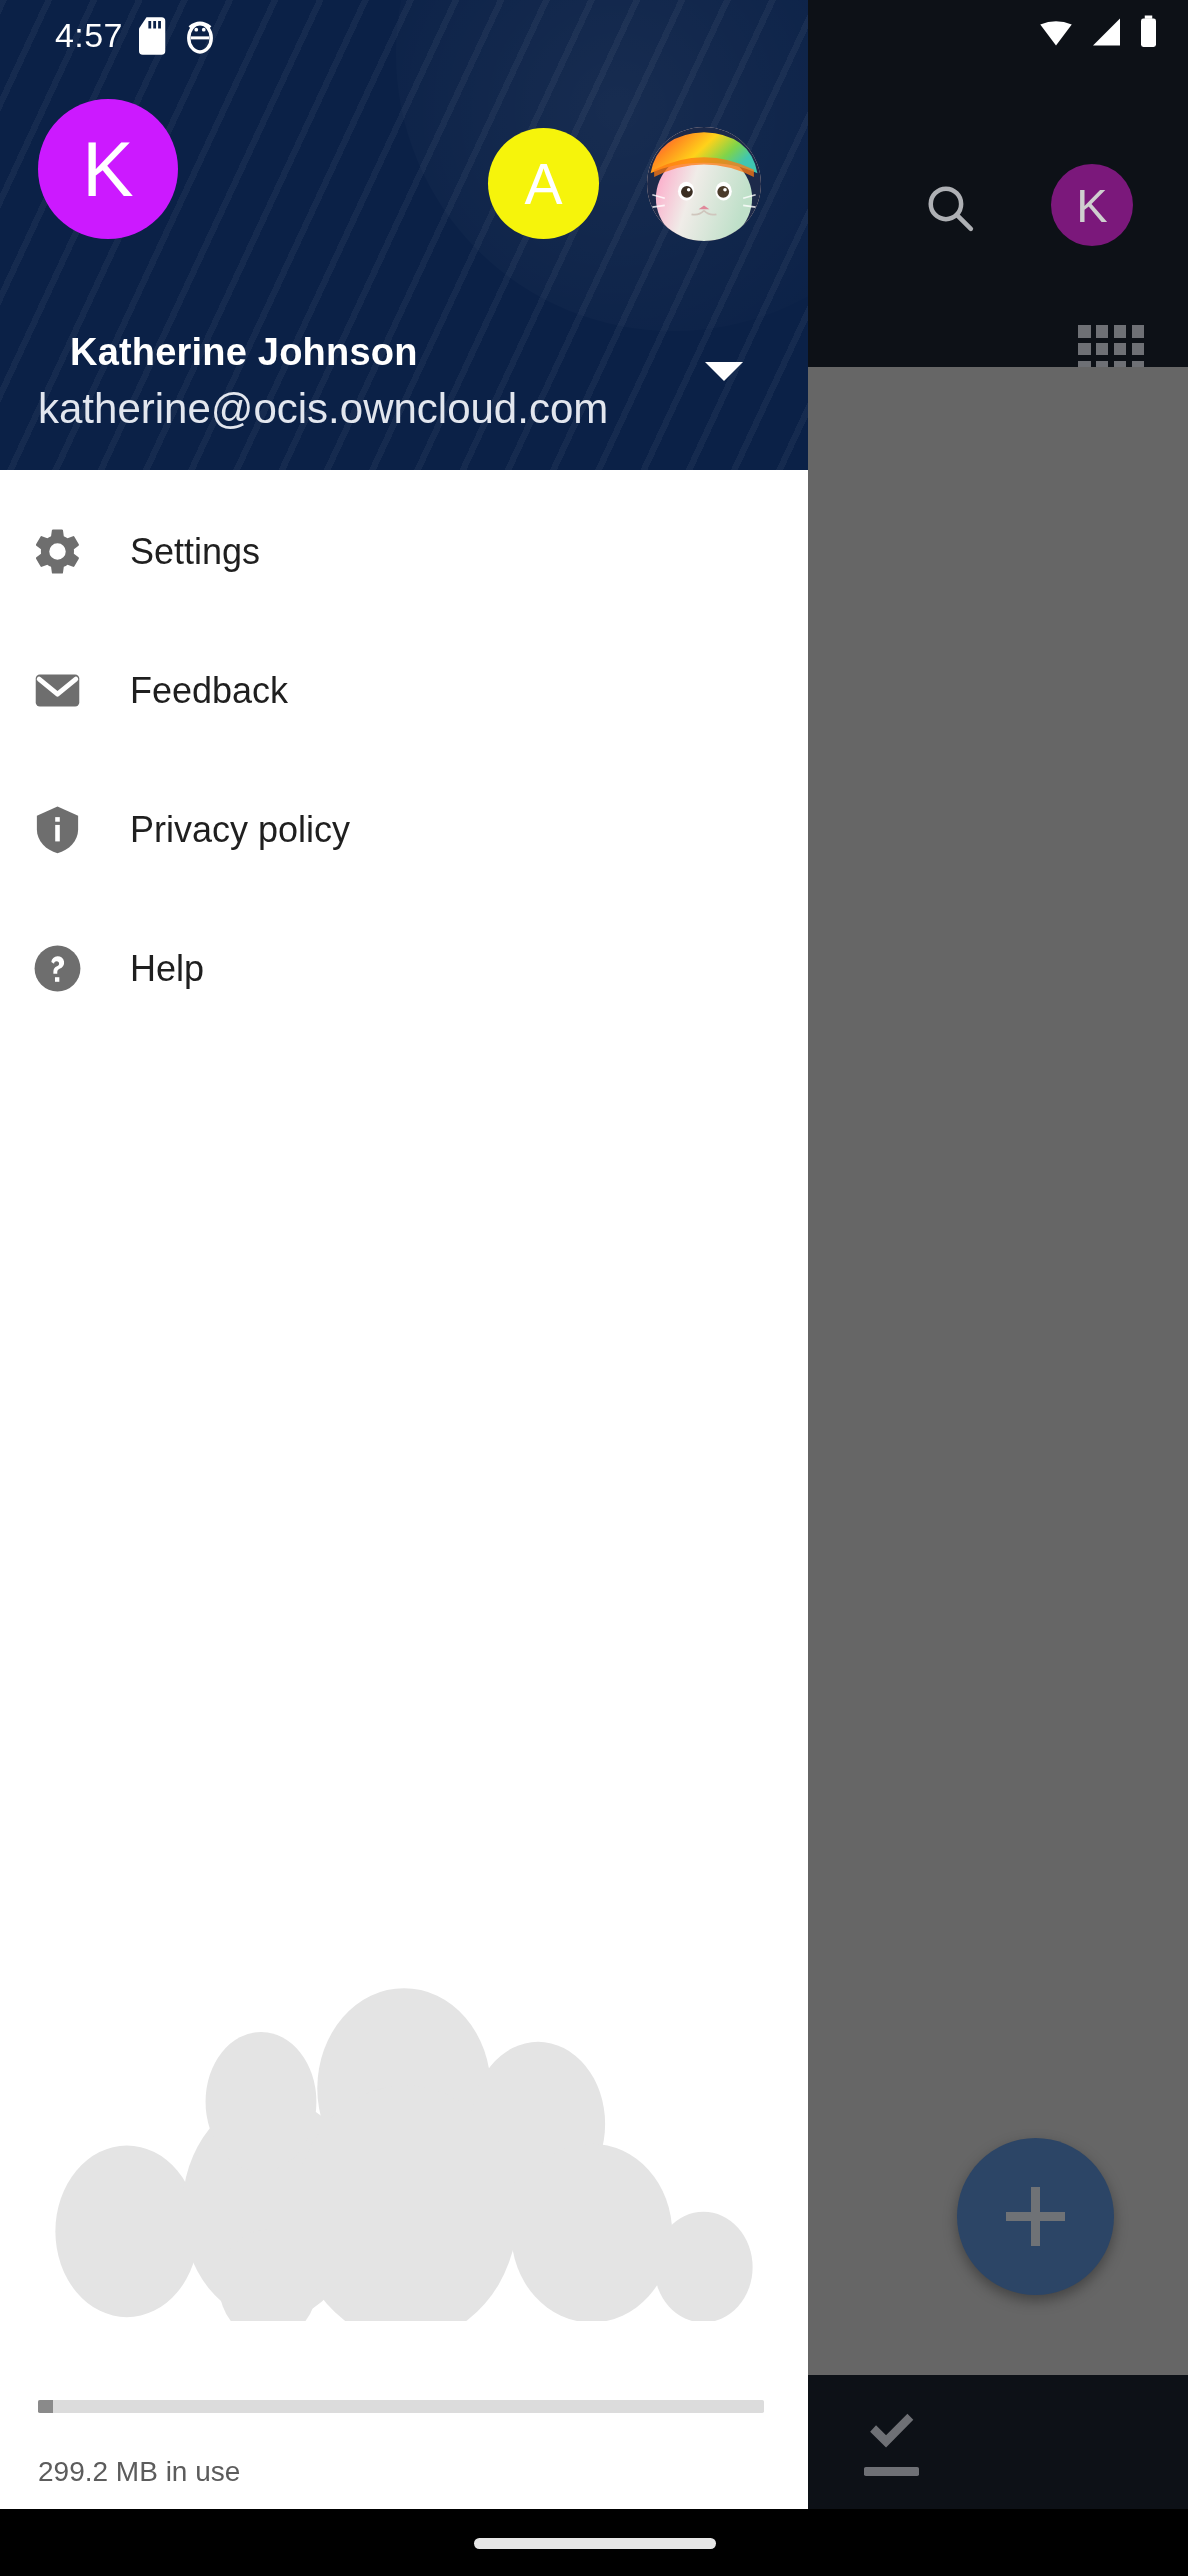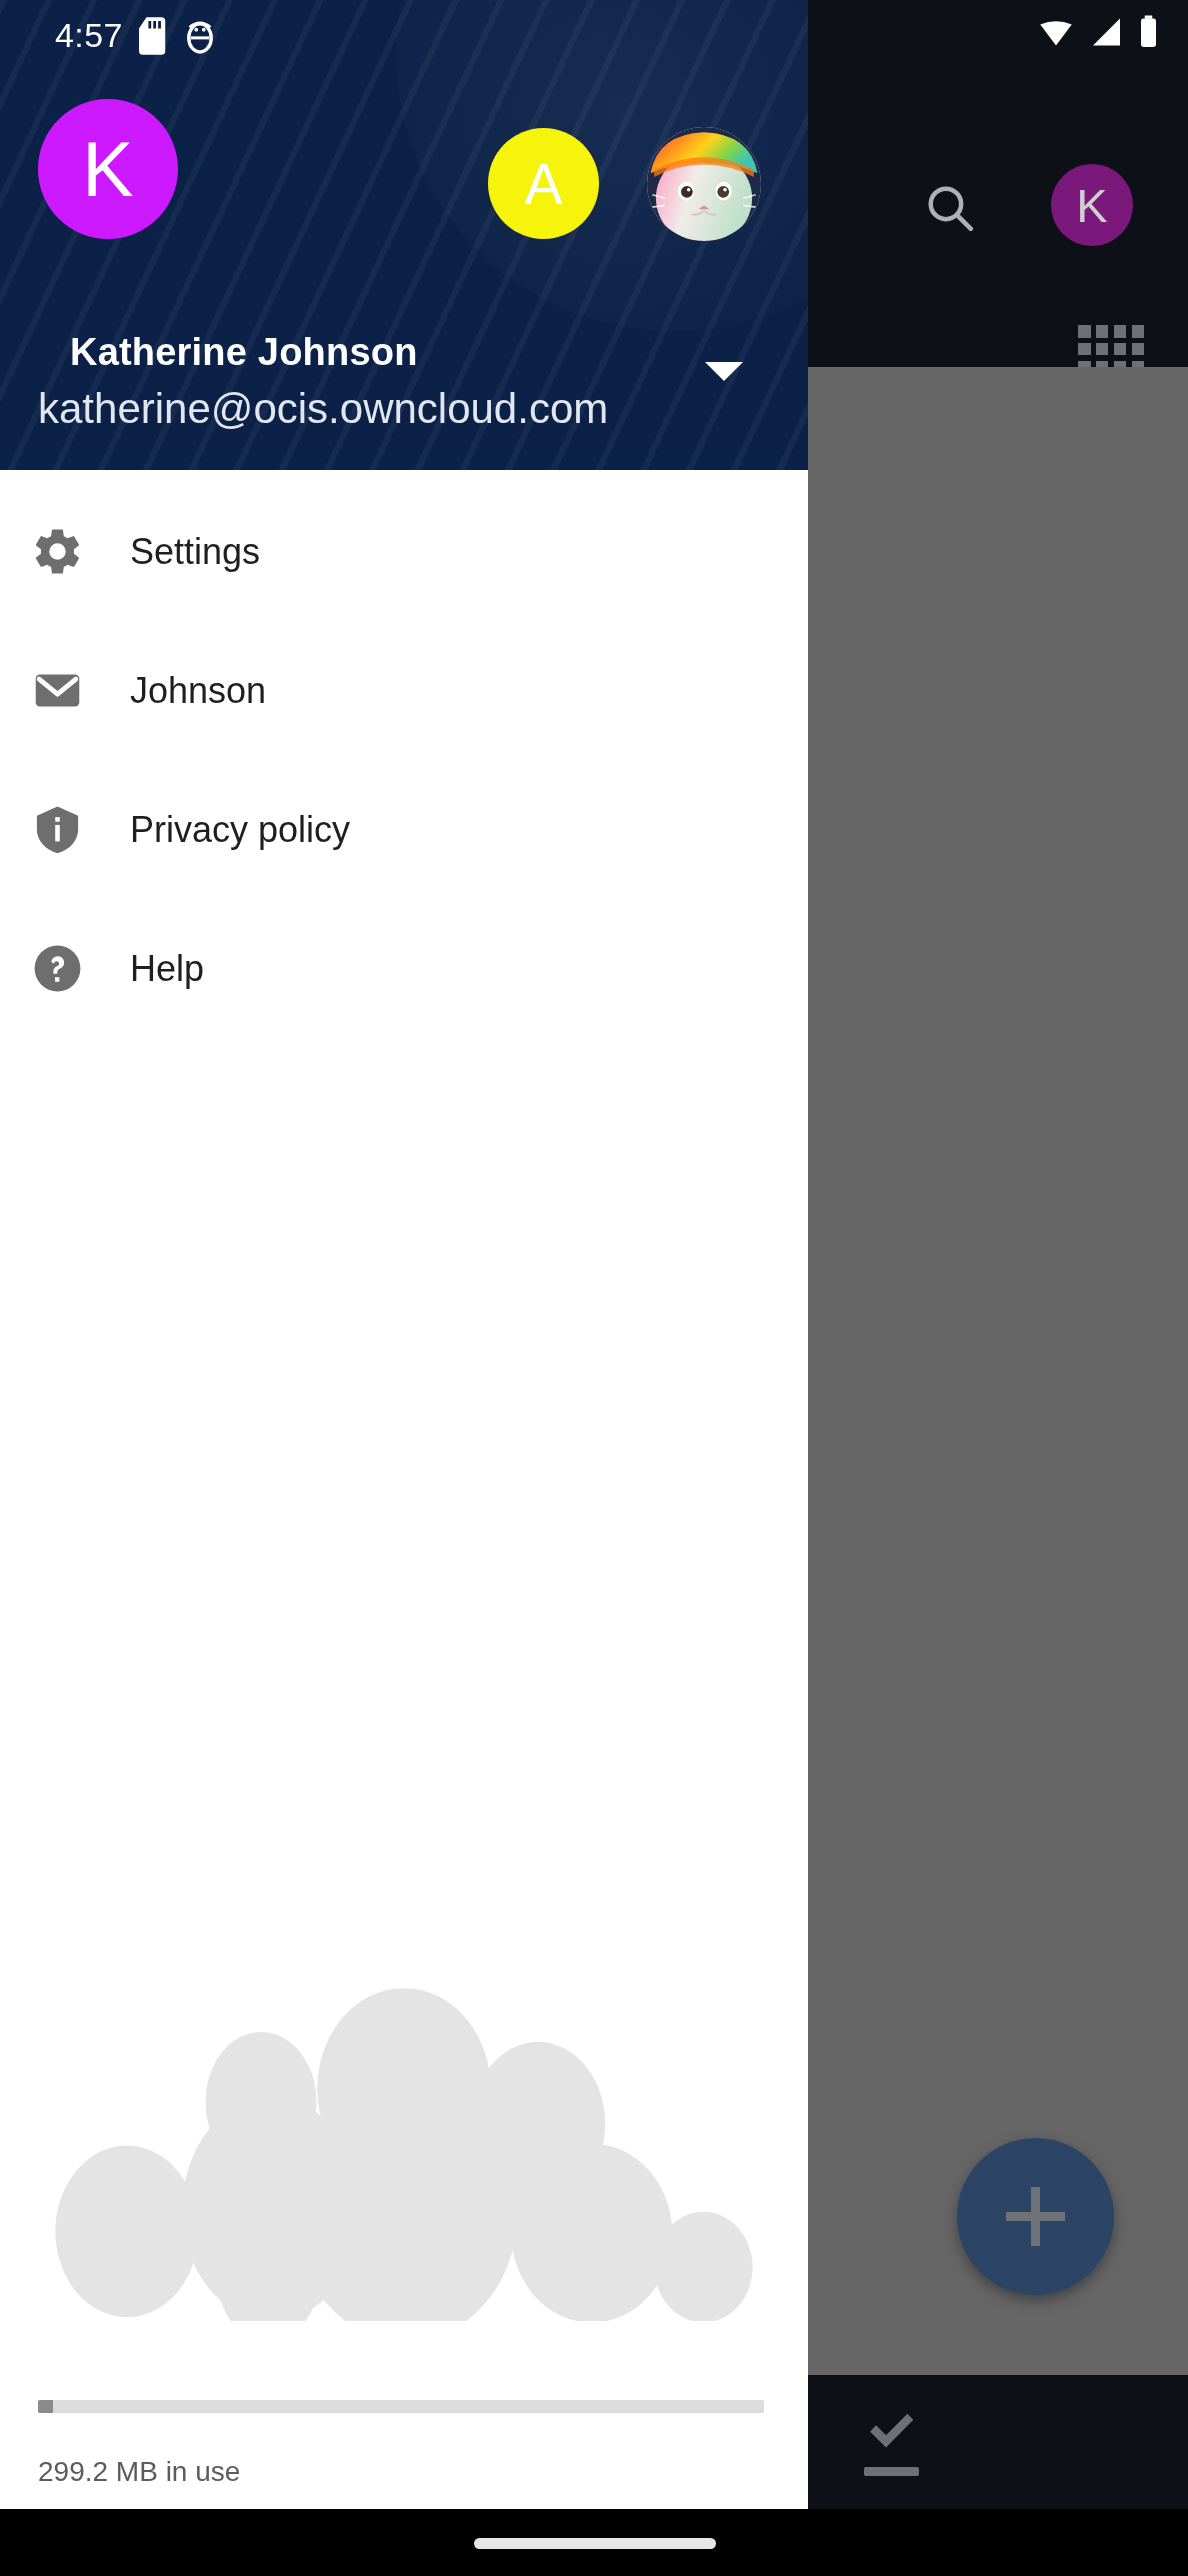--- a/index.html
+++ b/index.html
@@ -322,7 +322,7 @@
           <path d="M4 7 L12 13.6 L20 7" fill="none" stroke="#ffffff" stroke-width="2.1" stroke-linecap="round" stroke-linejoin="round"></path>
         </svg>
       </span>
-      <span class="menu-label">Johnson</span>
+      <span class="menu-label">Feedback</span>
     </div>
 
     <div class="menu-row">

